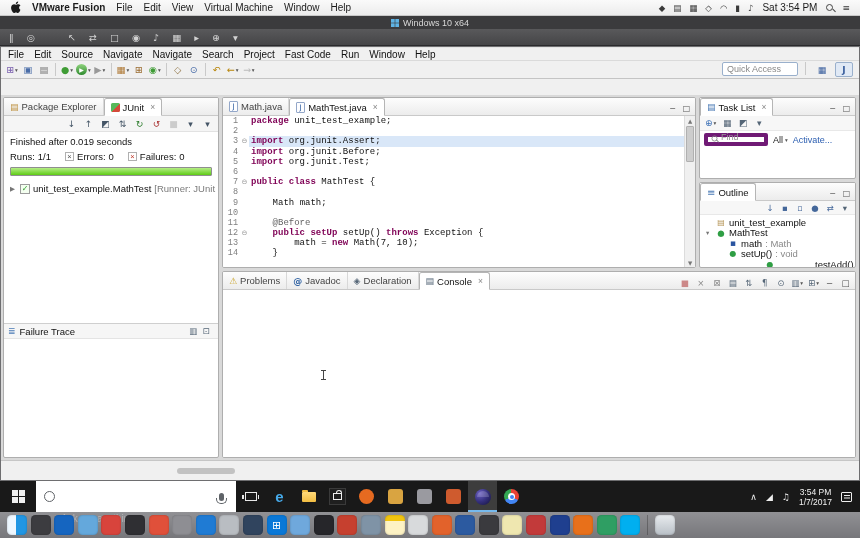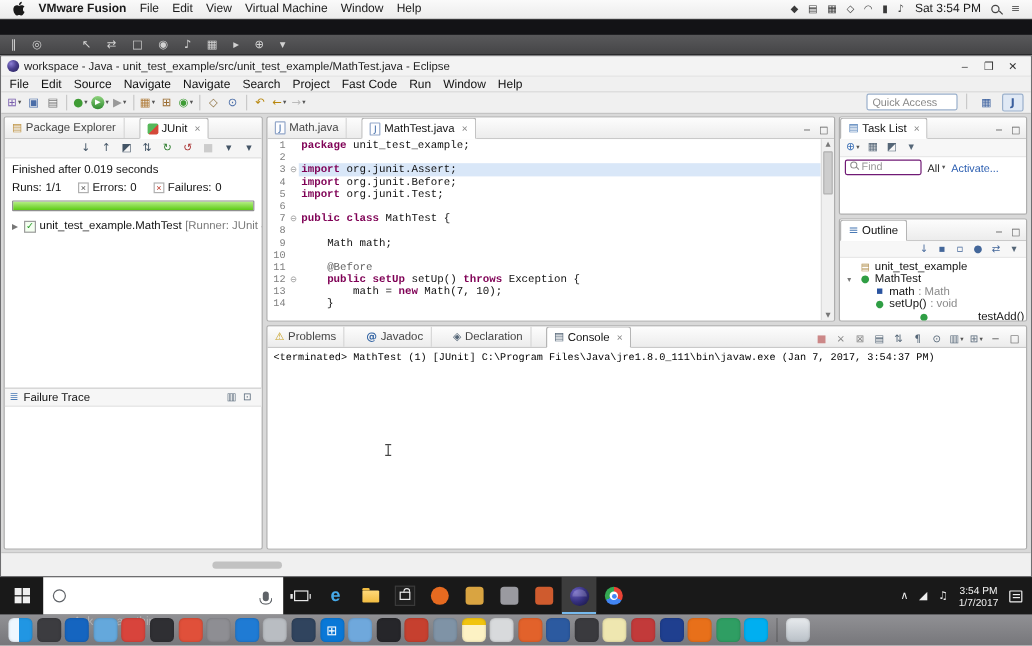--- a/index.html
+++ b/index.html
@@ -211,6 +211,17 @@
     </div>
   </div>
 
+  <div class="vm-titlebar">
+    <svg width="8" height="8" viewBox="0 0 13 13">
+        <g fill="#5fb3e4">
+          <rect width="6" height="6"></rect>
+          <rect x="7" width="6" height="6"></rect>
+          <rect y="7" width="6" height="6"></rect>
+          <rect x="7" y="7" width="6" height="6"></rect>
+        </g>
+      </svg>
+    <span>Windows 10 x64</span>
+  </div>
   <div class="vm-toolbar" id="vm-tools">
       <span class="vm-tool icon-btn">
         <span>‖</span>

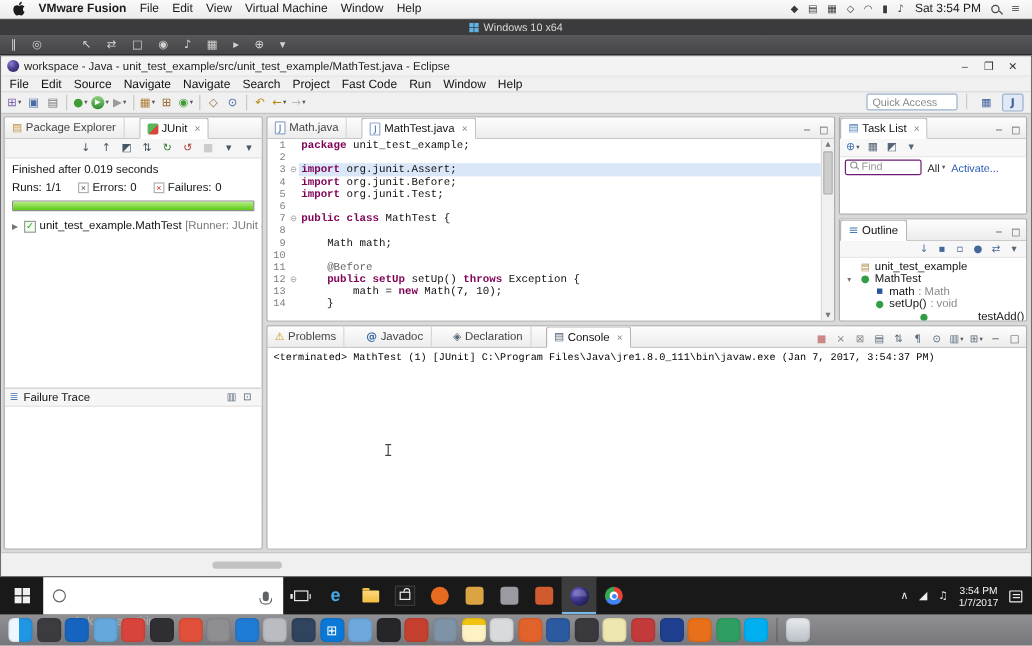--- a/index.html
+++ b/index.html
@@ -259,15 +259,6 @@
     </div>
 
   <div class="eclipse">
-    <div class="ew-titlebar">
-      <span class="eclipse-logo"></span>
-      <span class="ew-title">workspace - Java - unit_test_example/src/unit_test_example/MathTest.java - Eclipse</span>
-      <span class="win-controls">
-        <span class="win-btn">–</span>
-        <span class="win-btn">❒</span>
-        <span class="win-btn">✕</span>
-      </span>
-    </div>
     <nav class="ew-menubar" id="ew-menus">
         <span class="menu-item">File</span>
         <span class="menu-item">Edit</span>

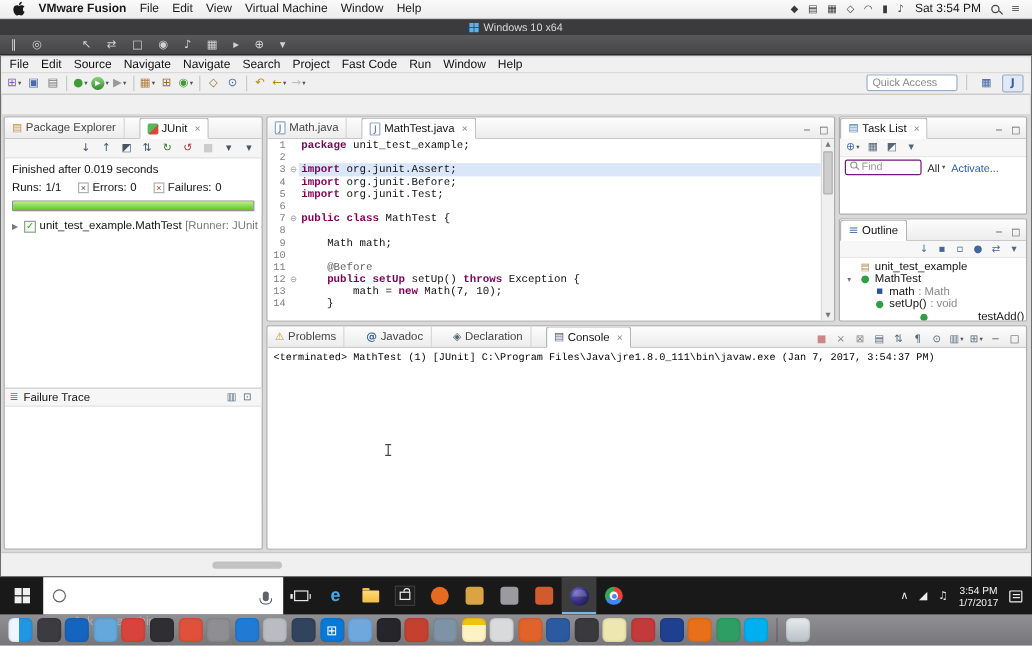--- a/index.html
+++ b/index.html
@@ -50,7 +50,7 @@
 .outline-view{left:698px;top:87px;right:3px;height:86px;}
 .console-view{left:221px;top:176px;right:3px;bottom:2px;}
 .view-tabs{height:18px;background:linear-gradient(#fdfdfd,#ececec);border-bottom:1px solid #c9c9c9;display:flex;align-items:flex-end;}
-.tabs-c{display:flex;height:18px;align-items:flex-end;gap:12px;}
+.tabs-c{display:flex;height:18px;align-items:flex-end;}
 .tab{height:17px;padding:0 6px;display:flex;align-items:center;gap:3px;font-size:9.5px;color:#444;border-right:1px solid #d8d8d8;white-space:nowrap;}
 .tab.active{background:#fff;border:1px solid #b5b5b5;border-bottom:1px solid #fff;border-radius:2.5px 2.5px 0 0;color:#111;height:18px;margin-bottom:-1px;}
 .tab-close{font-size:8.5px;color:#888;margin-left:3px;}

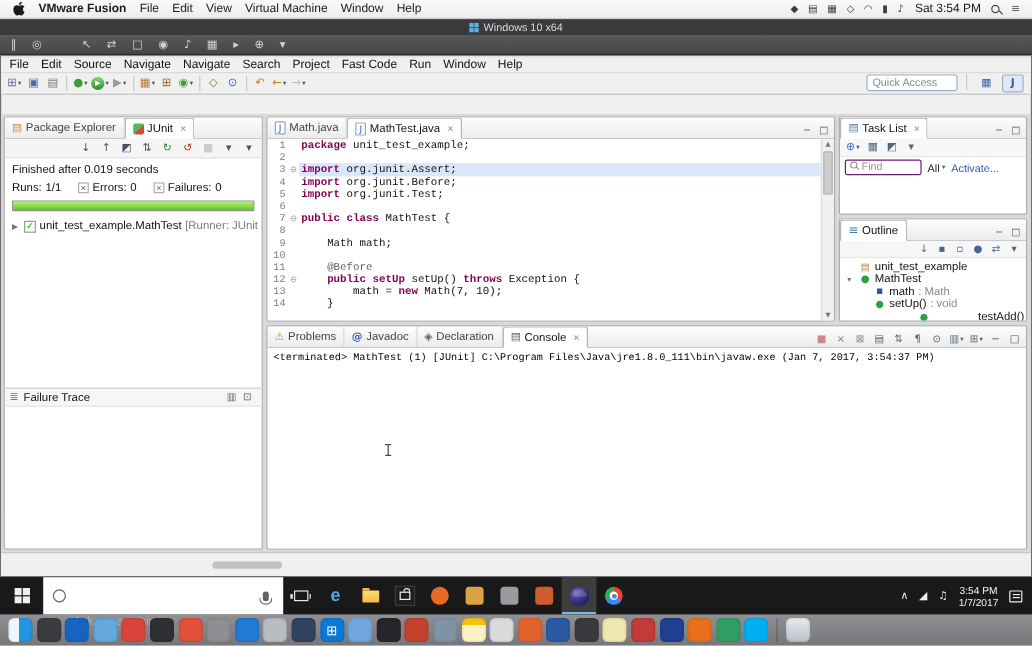--- a/index.html
+++ b/index.html
@@ -106,7 +106,7 @@
 .tl-toolbar{height:15px;display:flex;align-items:center;gap:4px;padding:0 4px;background:#f7f7f7;border-bottom:1px solid #e8e8e8;}
 .tl-toolbar .tb-btn{height:12px;min-width:12px;font-size:9px;}
 .find-row{display:flex;align-items:center;gap:5px;padding:2px 4px;}
-.find-box{width:64px;height:13px;border:1px solid #701a75;border-radius:2px;background:#fff;display:flex;align-items:flex-start;gap:3px;padding:0 3px;font-size:9px;color:#999;}
+.find-box{width:64px;height:13px;border:4px solid #701a75;border-radius:2px;background:#fff;display:flex;align-items:flex-end;gap:3px;padding:0 3px;font-size:9px;color:#999;}
 .find-box .mag{transform:scale(.85);border-color:#888;}
 .find-box .mag::after{background:#888;}
 .scope-all{font-size:9px;color:#222;display:flex;align-items:center;gap:1px;}

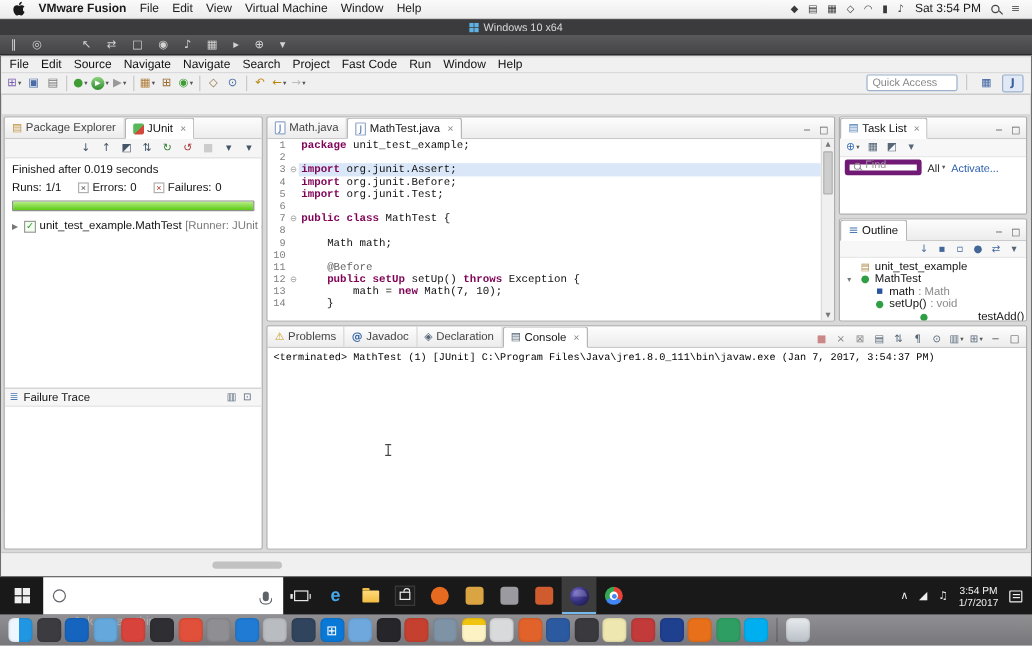--- a/index.html
+++ b/index.html
@@ -626,7 +626,6 @@
             </div>
         </div>
         <div class="console-body">
-          <div class="console-header">&lt;terminated&gt; MathTest (1) [JUnit] C:\Program Files\Java\jre1.8.0_111\bin\javaw.exe (Jan 7, 2017, 3:54:37 PM)</div>
           <span class="ibeam"></span>
         </div>
       </section>

